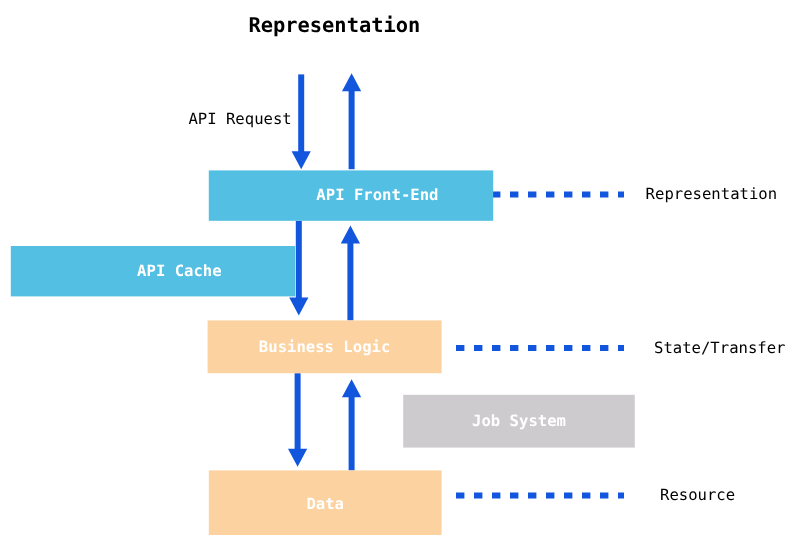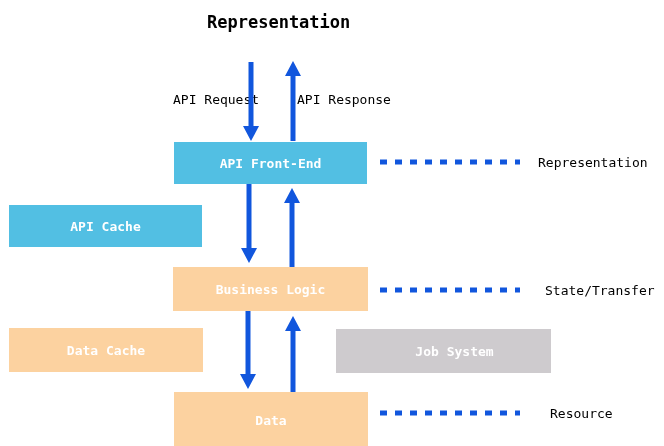--- a/index.html
+++ b/index.html
@@ -65,7 +65,7 @@
   #label-state-transfer { left: 545px; top: 283px; }
   #label-resource       { left: 550px; top: 406px; text-align: center; }
 
-  #request-label  { left: 173px; top: 92px; }
+  #request-label  { left: 157px; top: 92px; }
   #response-label { left: 297px; top: 92px; }
 
   svg.overlay {

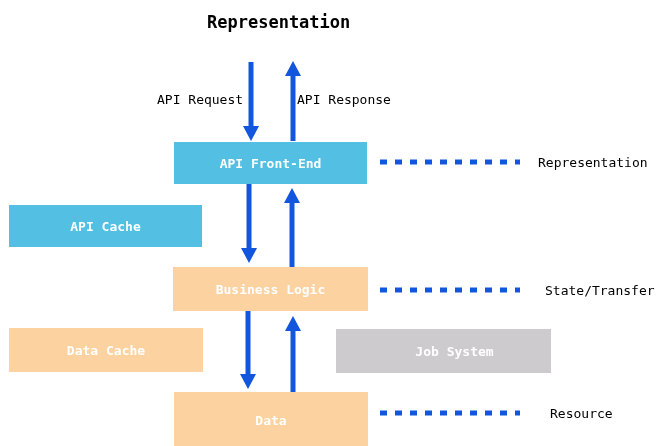--- a/index.html
+++ b/index.html
@@ -86,7 +86,6 @@
   <div class="title">Representation</div>
 
   <div class="flow-label" id="request-label">API Request</div>
-  <div class="flow-label" id="response-label">API Response</div>
 
   <svg class="overlay" viewBox="0 0 664 446" xmlns="http://www.w3.org/2000/svg">
 

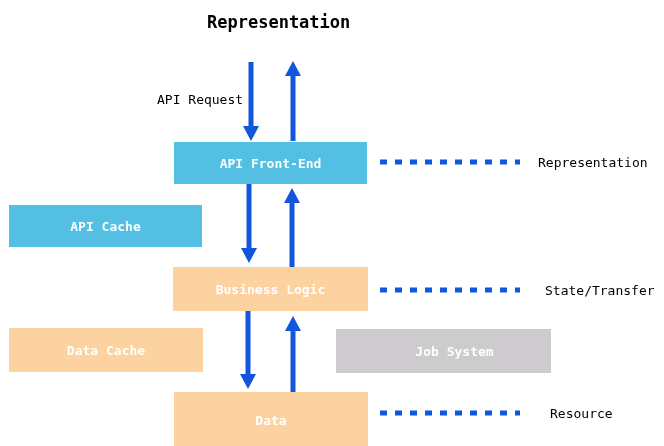--- a/index.html
+++ b/index.html
@@ -44,7 +44,7 @@
     color: var(--box-text);
     white-space: nowrap;
   }
-  .box.blue   { background: var(--blue-box); }
+  .box.blue   { background: var(--blue-box); padding-left: 44px; }
   .box.orange { background: var(--orange-box); }
   .box.gray   { background: var(--gray-box); }
 

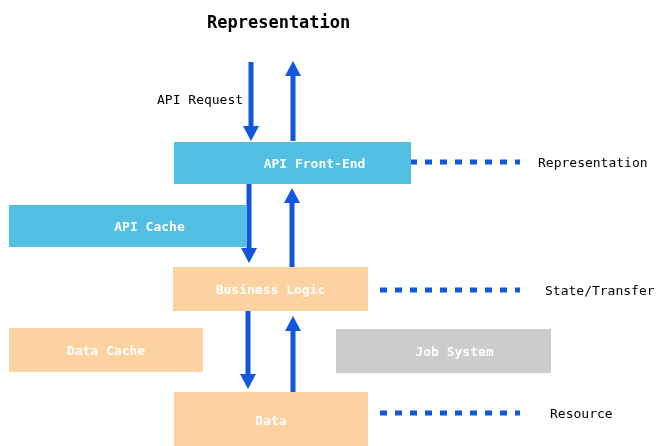--- a/index.html
+++ b/index.html
@@ -133,9 +133,6 @@
     <span>Business Logic</span>
   </div>
 
-  <div class="box orange" id="data-cache">
-    <span>Data Cache</span>
-  </div>
 
   <div class="box gray" id="job-system">
     <span>Job System</span>

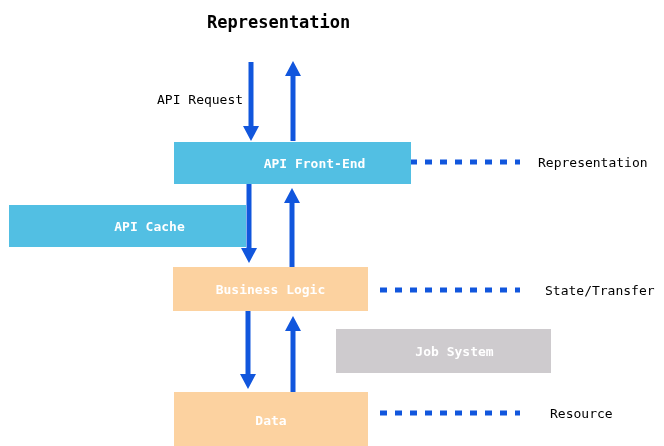--- a/index.html
+++ b/index.html
@@ -52,7 +52,7 @@
   #api-cache      { left: 9px;   top: 205px; width: 193px; height: 42px; }
   #business-logic { left: 173px; top: 267px; width: 195px; height: 44px; }
   #data-cache     { left: 9px;   top: 328px; width: 194px; height: 44px; }
-  #job-system     { left: 336px; top: 329px; width: 193px; height: 44px; padding-left: 22px; }
+  #job-system     { left: 336px; top: 329px; width: 193px; height: 44px; }
   #data-box       { left: 174px; top: 392px; width: 194px; height: 56px; }
 
   .side-label {

